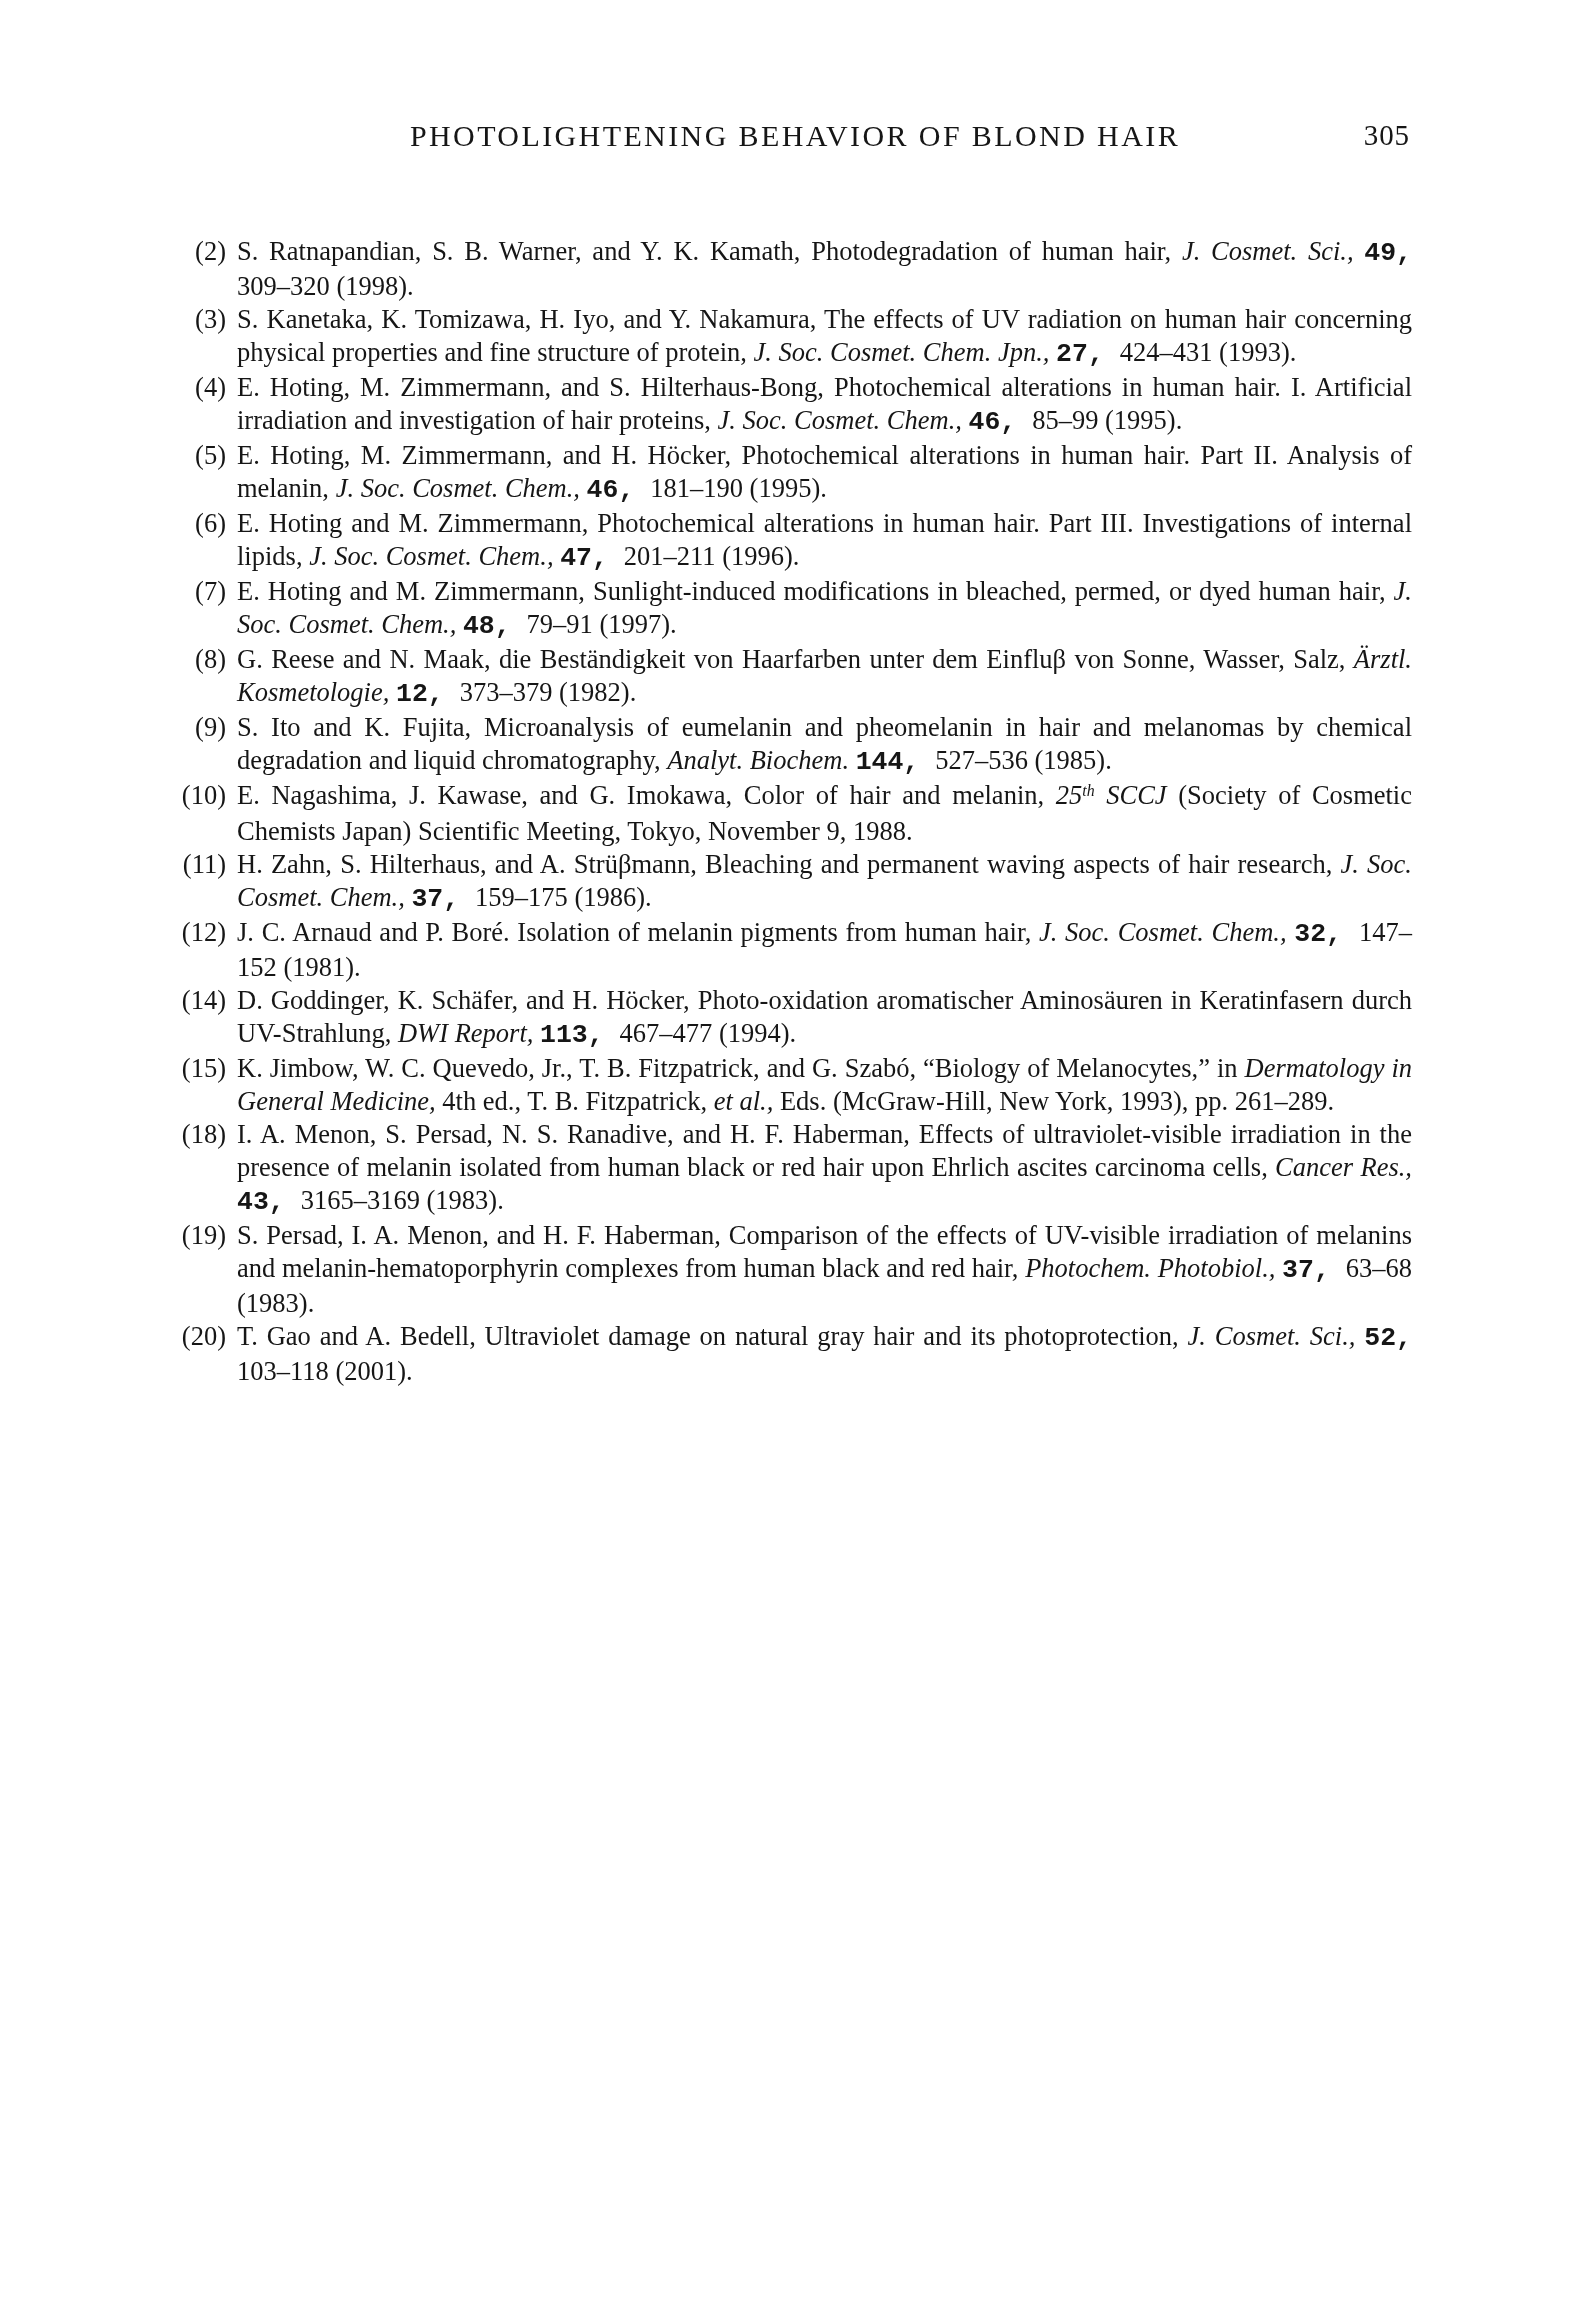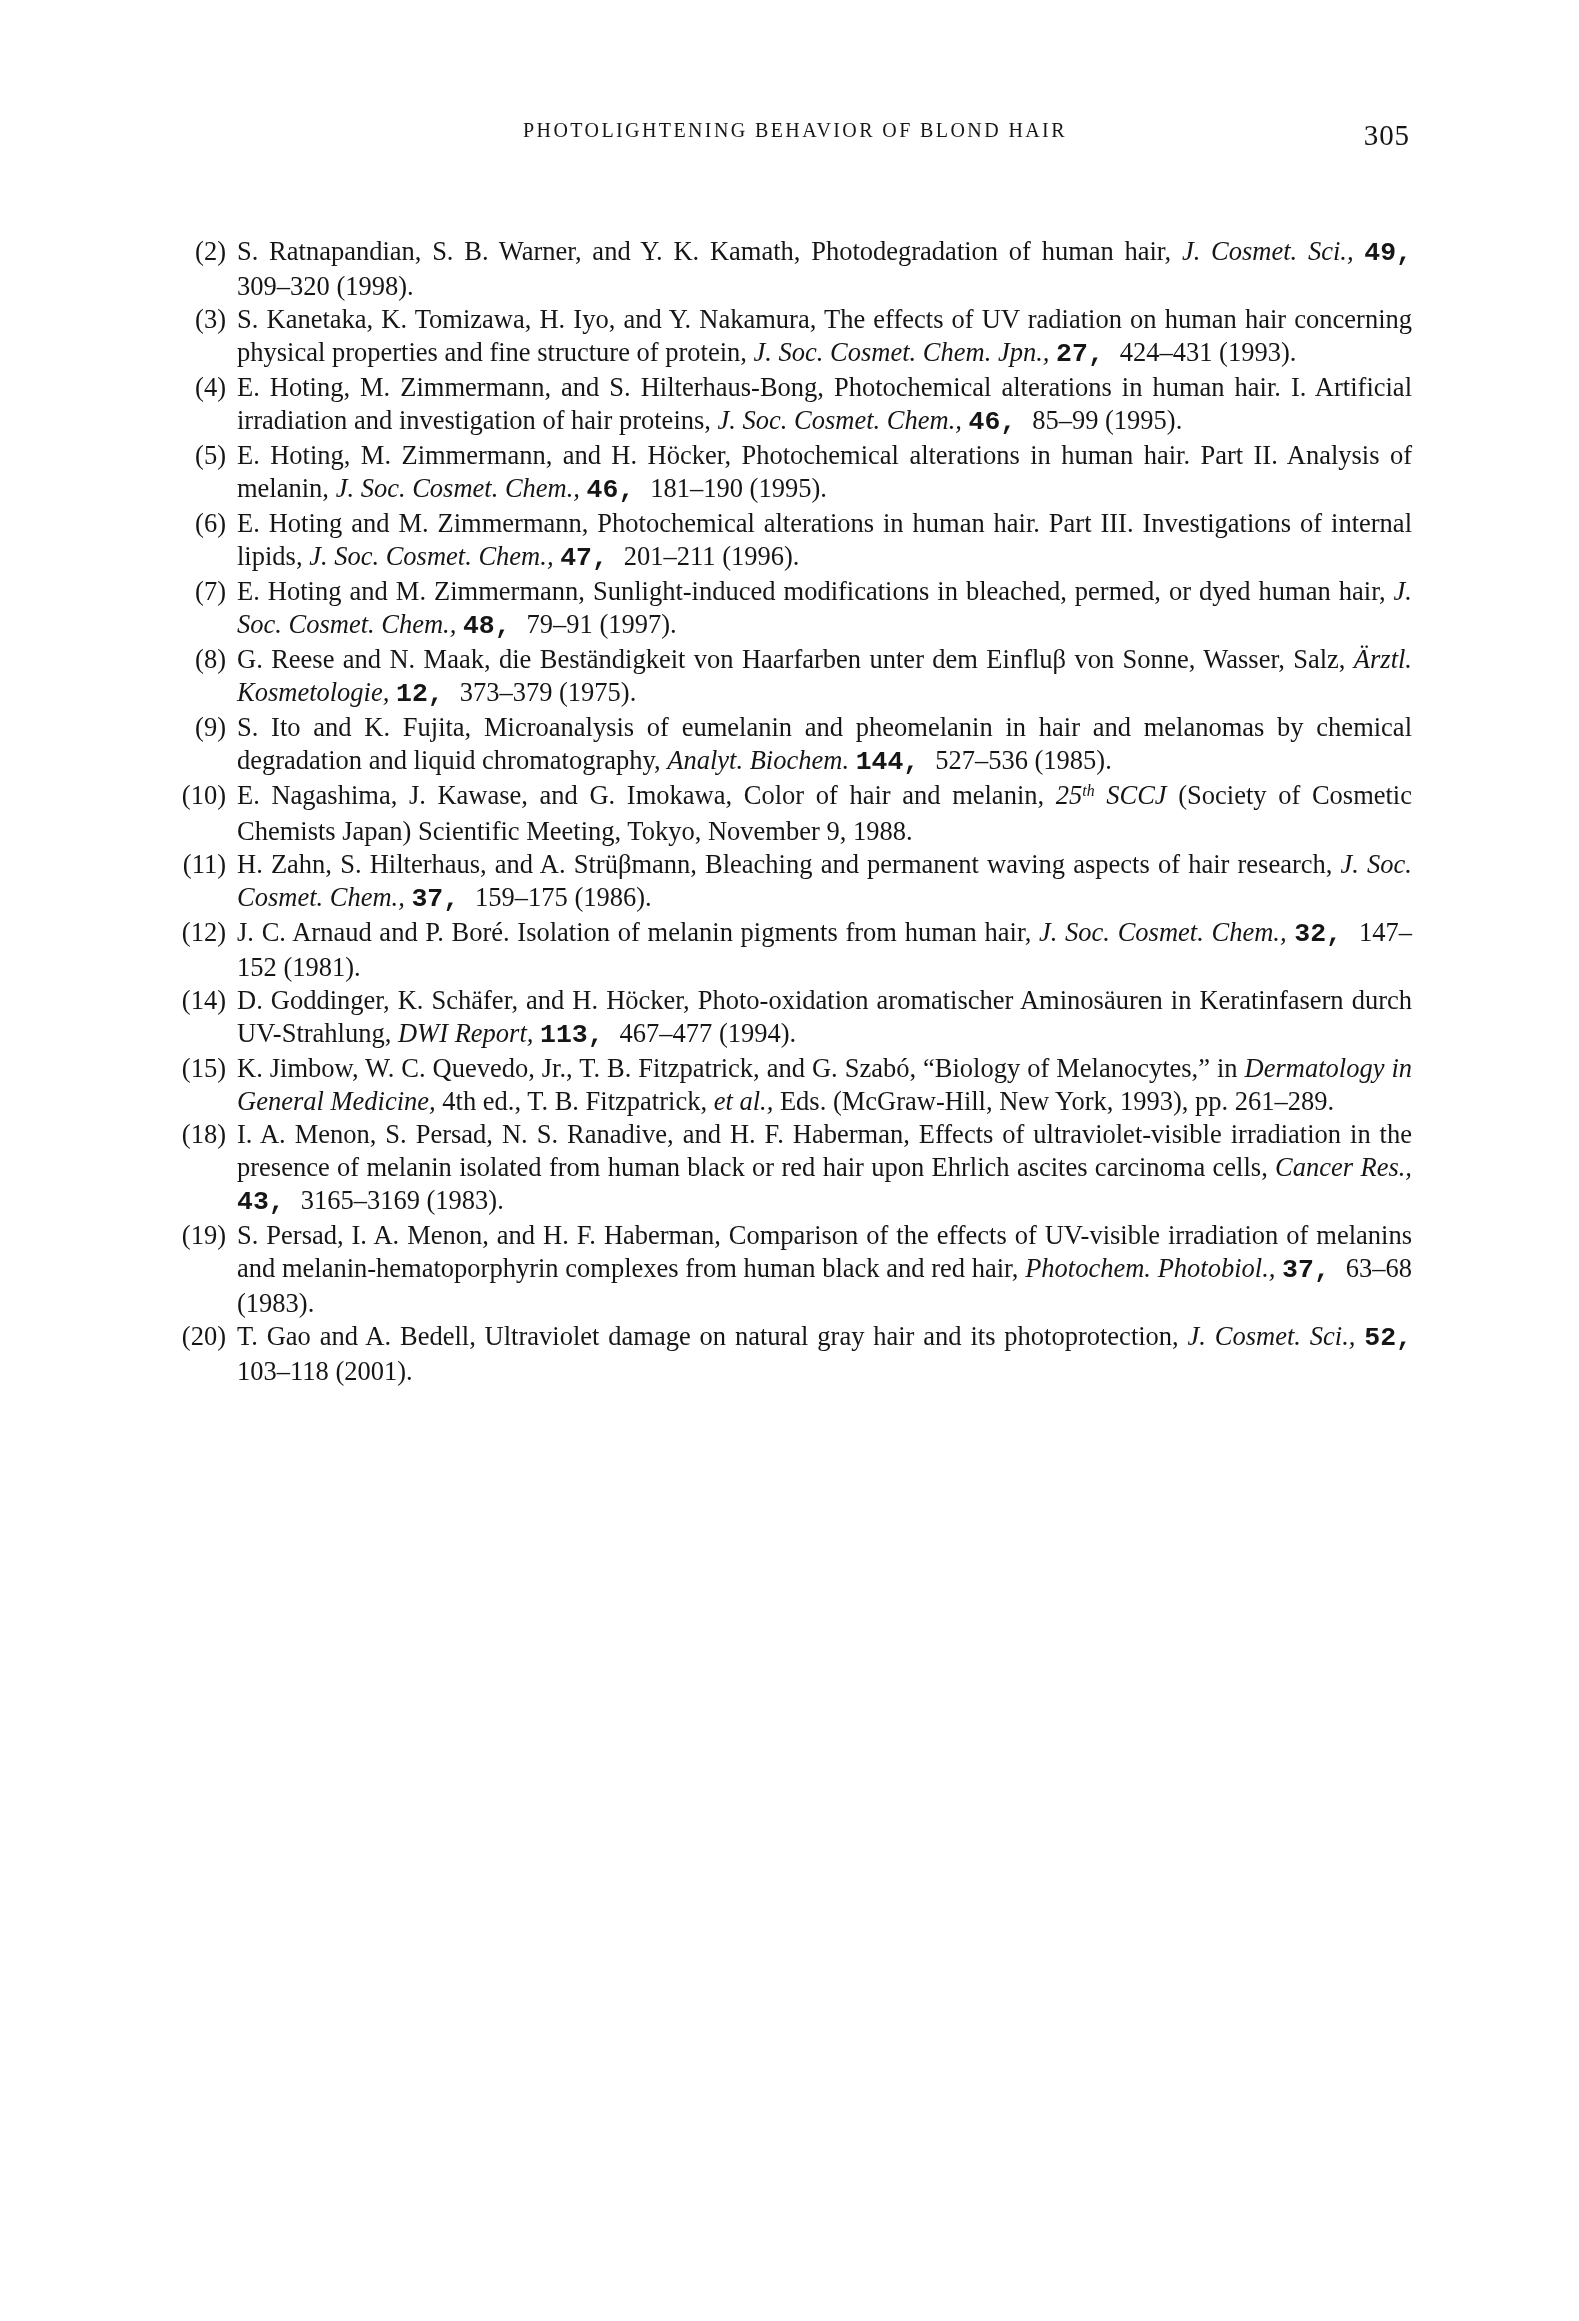--- a/index.html
+++ b/index.html
@@ -29,7 +29,7 @@
     right: 0;
     top: 0;
     text-align: center;
-    font-size: 20px;
+    font-size: 30px;
     letter-spacing: 2.4px;
     white-space: nowrap;
   }

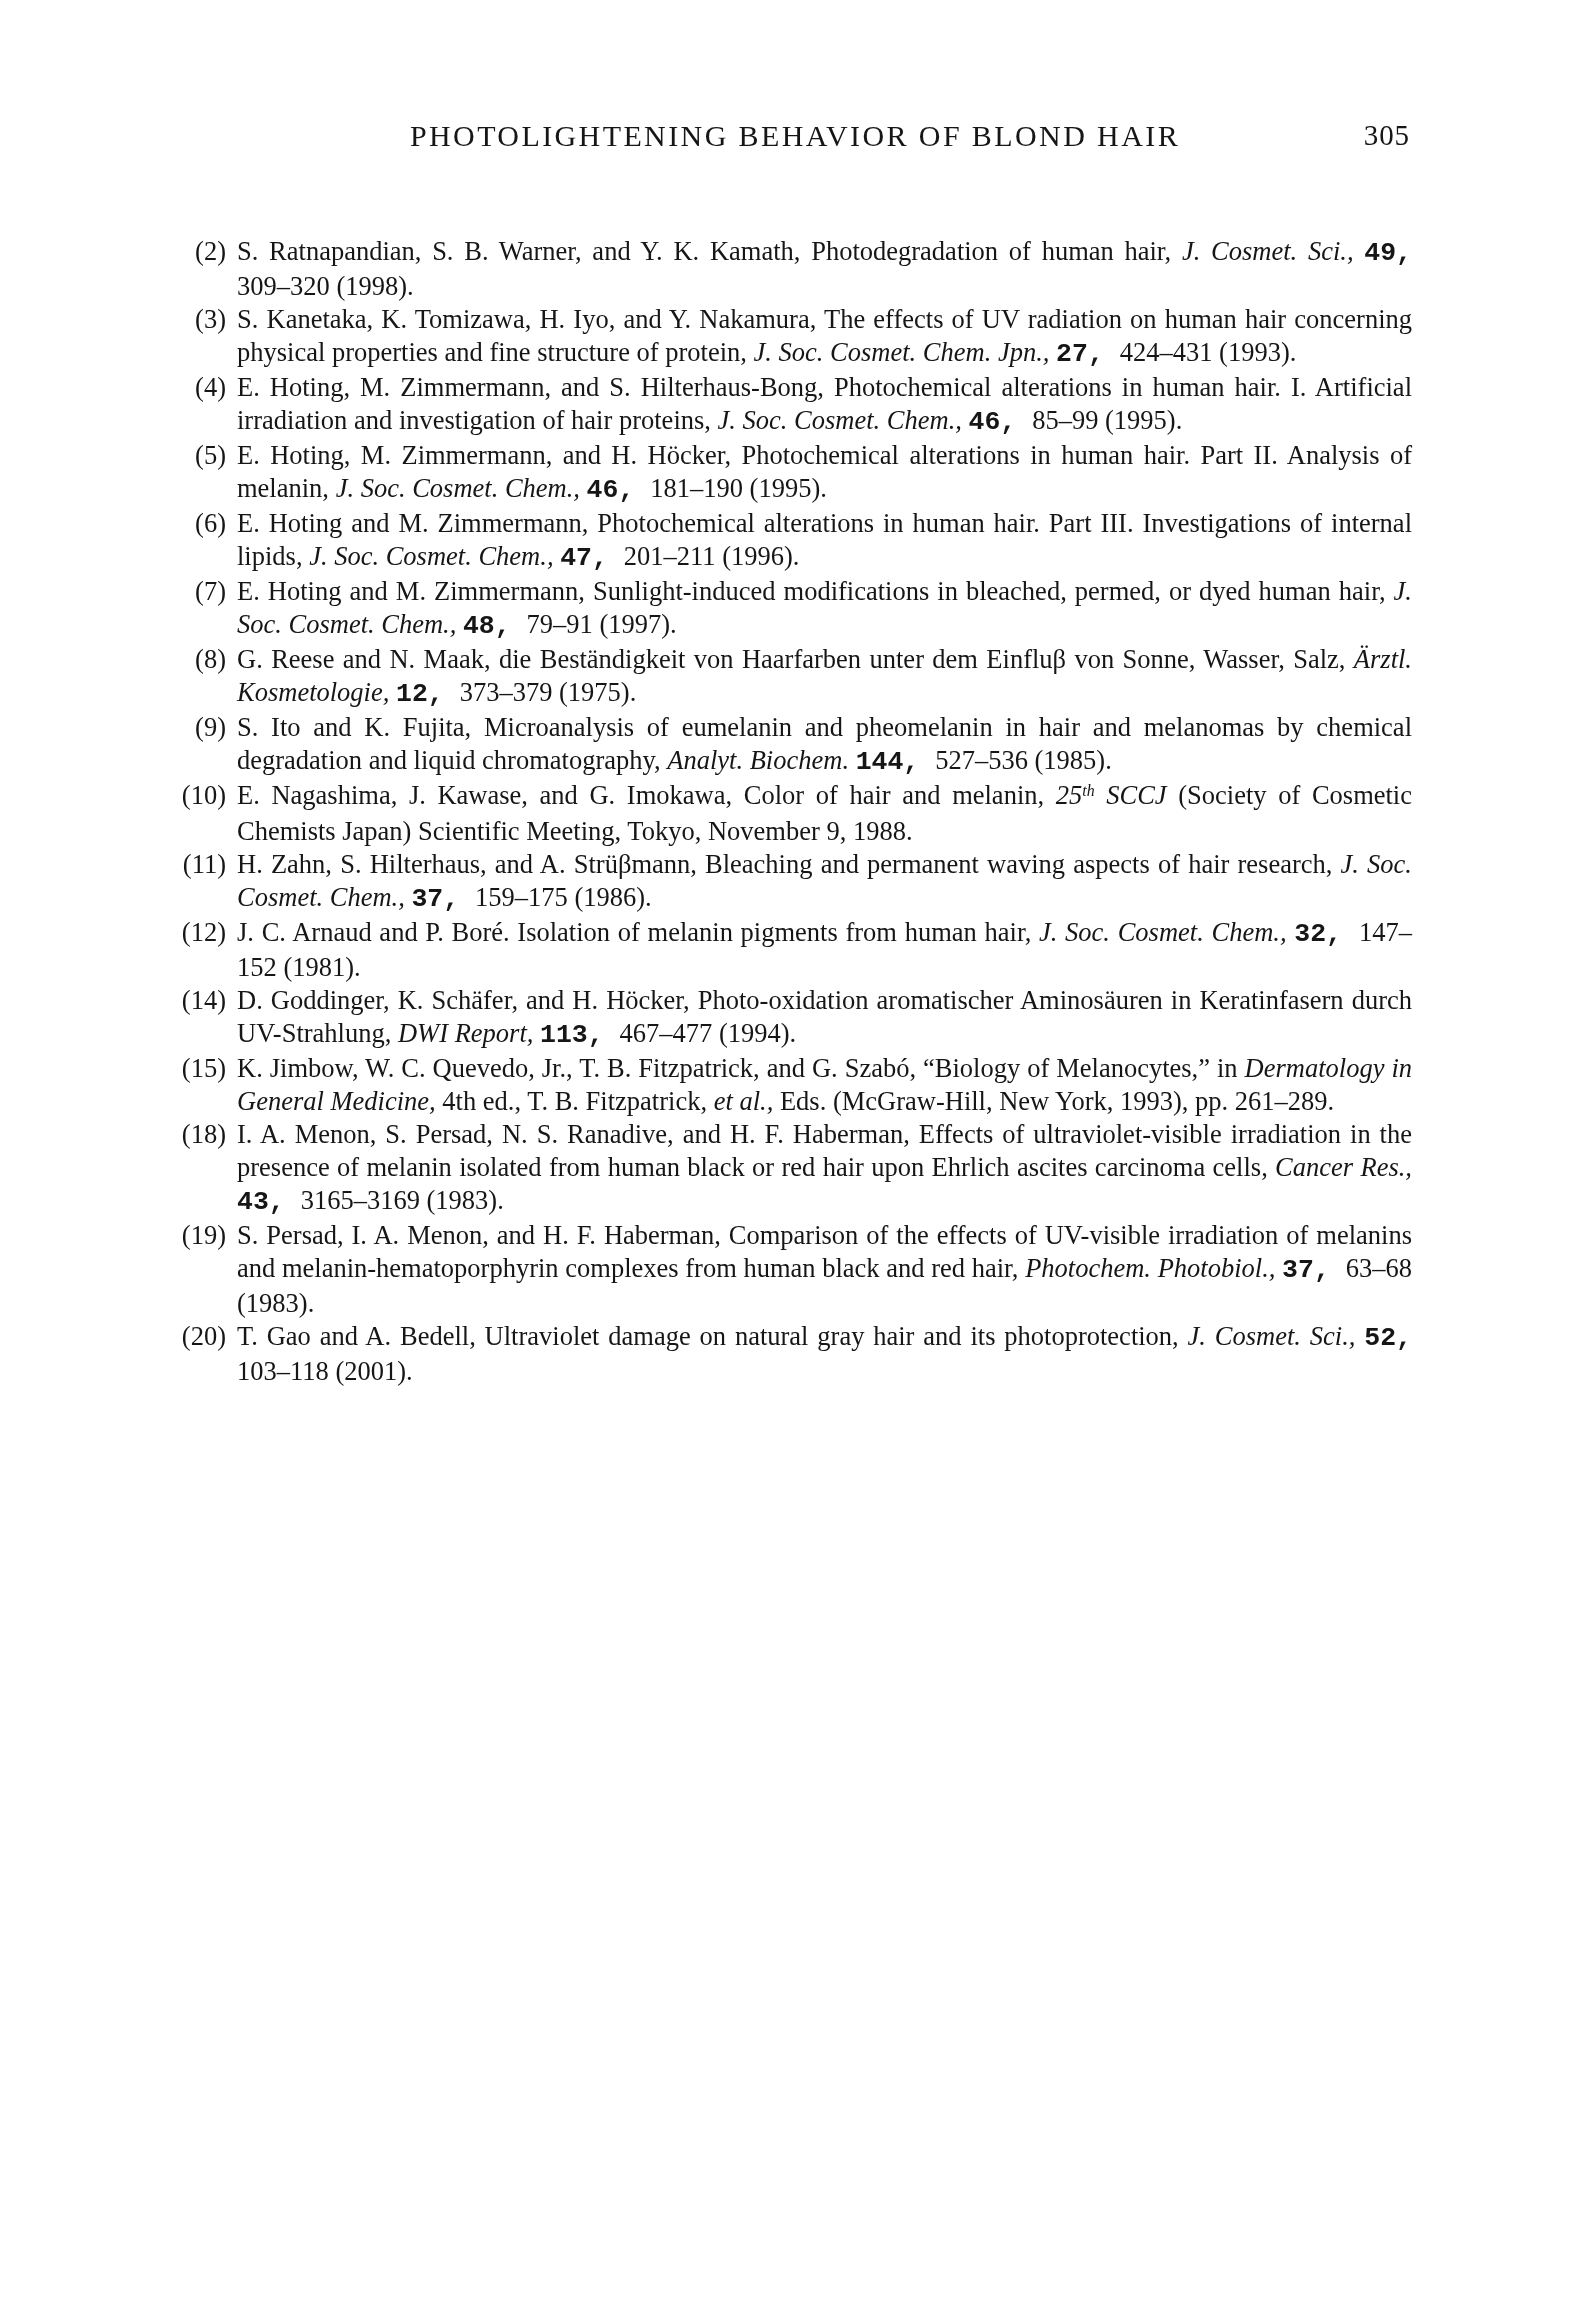--- a/index.html
+++ b/index.html
@@ -83,7 +83,7 @@
       <div class="ref"><span class="ref-num">(5)</span><span><span>E. Hoting, M. Zimmermann, and H. Höcker, Photochemical alterations in human hair. Part II. Analysis of melanin, </span><span class="it">J. Soc. Cosmet. Chem., </span><span class="bd">46, </span><span>181–190 (1995).</span></span></div>
       <div class="ref"><span class="ref-num">(6)</span><span><span>E. Hoting and M. Zimmermann, Photochemical alterations in human hair. Part III. Investigations of internal lipids, </span><span class="it">J. Soc. Cosmet. Chem., </span><span class="bd">47, </span><span>201–211 (1996).</span></span></div>
       <div class="ref"><span class="ref-num">(7)</span><span><span>E. Hoting and M. Zimmermann, Sunlight-induced modifications in bleached, permed, or dyed human hair, </span><span class="it">J. Soc. Cosmet. Chem., </span><span class="bd">48, </span><span>79–91 (1997).</span></span></div>
-      <div class="ref"><span class="ref-num">(8)</span><span><span>G. Reese and N. Maak, die Beständigkeit von Haarfarben unter dem Einfluβ von Sonne, Wasser, Salz, </span><span class="it">Ärztl. Kosmetologie, </span><span class="bd">12, </span><span>373–379 (1975).</span></span></div>
+      <div class="ref"><span class="ref-num">(8)</span><span><span>G. Reese and N. Maak, die Beständigkeit von Haarfarben unter dem Einfluβ von Sonne, Wasser, Salz, </span><span class="it">Ärztl. Kosmetologie, </span><span class="bd">12, </span><span>373–379 (1982).</span></span></div>
       <div class="ref"><span class="ref-num">(9)</span><span><span>S. Ito and K. Fujita, Microanalysis of eumelanin and pheomelanin in hair and melanomas by chemical degradation and liquid chromatography, </span><span class="it">Analyt. Biochem. </span><span class="bd">144, </span><span>527–536 (1985).</span></span></div>
       <div class="ref"><span class="ref-num">(10)</span><span><span>E. Nagashima, J. Kawase, and G. Imokawa, Color of hair and melanin, </span><span class="it">25</span><span class="it sup">th</span><span class="it"> SCCJ </span><span>(Society of Cosmetic Chemists Japan) Scientific Meeting, Tokyo, November 9, 1988.</span></span></div>
       <div class="ref"><span class="ref-num">(11)</span><span><span>H. Zahn, S. Hilterhaus, and A. Strüβmann, Bleaching and permanent waving aspects of hair research, </span><span class="it">J. Soc. Cosmet. Chem., </span><span class="bd">37, </span><span>159–175 (1986).</span></span></div>

